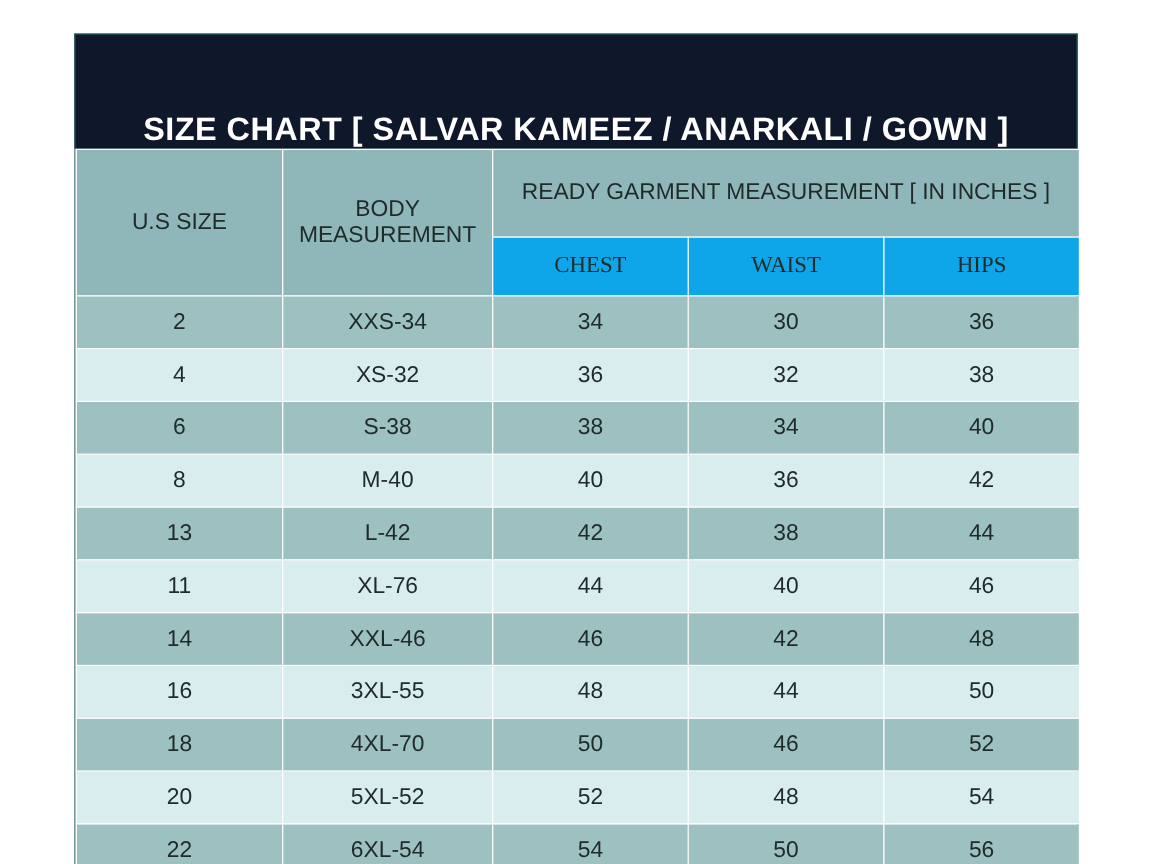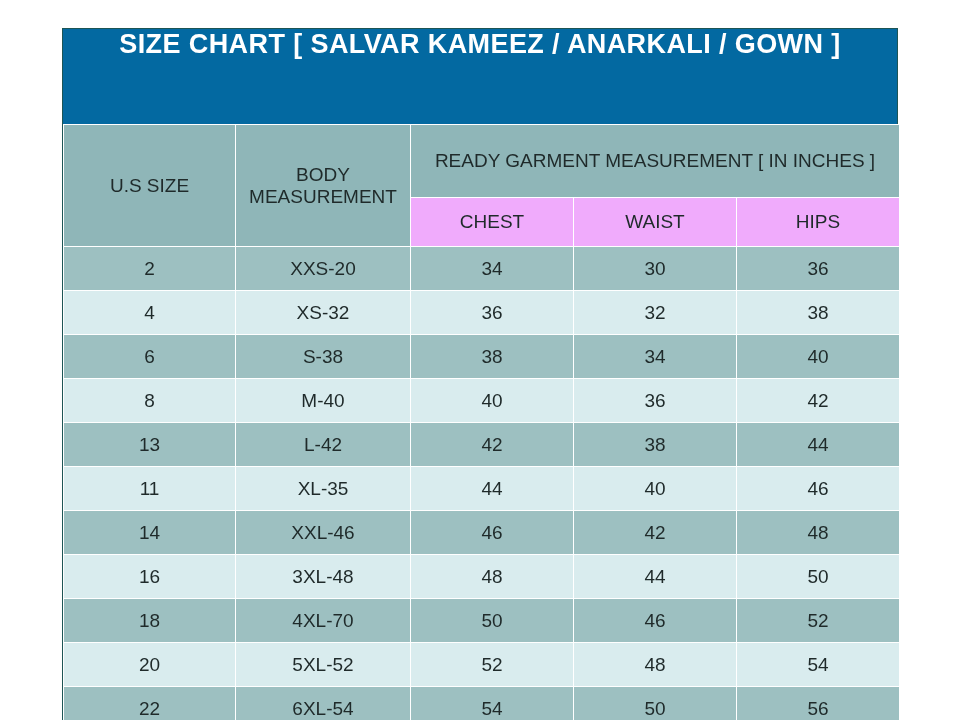--- a/index.html
+++ b/index.html
@@ -30,11 +30,11 @@
   }
   .title-bar {
     height: 96px;
-    background: #0369a1;
+    background: #0f172a;
     border: 1px solid #1d5555;
     border-bottom: none;
     display: flex;
-    align-items: flex-start;
+    align-items: flex-end;
     justify-content: center;
     box-sizing: border-box;
   }

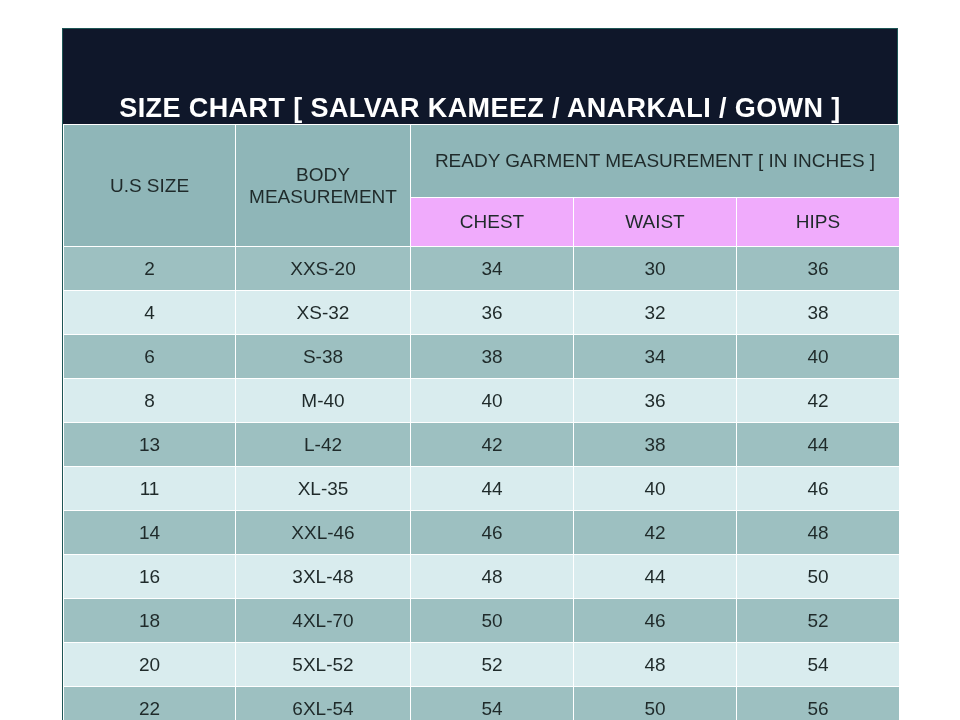--- a/index.html
+++ b/index.html
@@ -71,10 +71,11 @@
     height: 110px;
   }
   th.hdr-sub {
-    background: #f0abfc;
+    background: #0ea5e9;
     font-size: 19px;
     height: 46px;
     color: #16262a;
+    font-family: Liberation Serif, serif;
   }
   th.hdr-span {
     background: #8fb6b8;

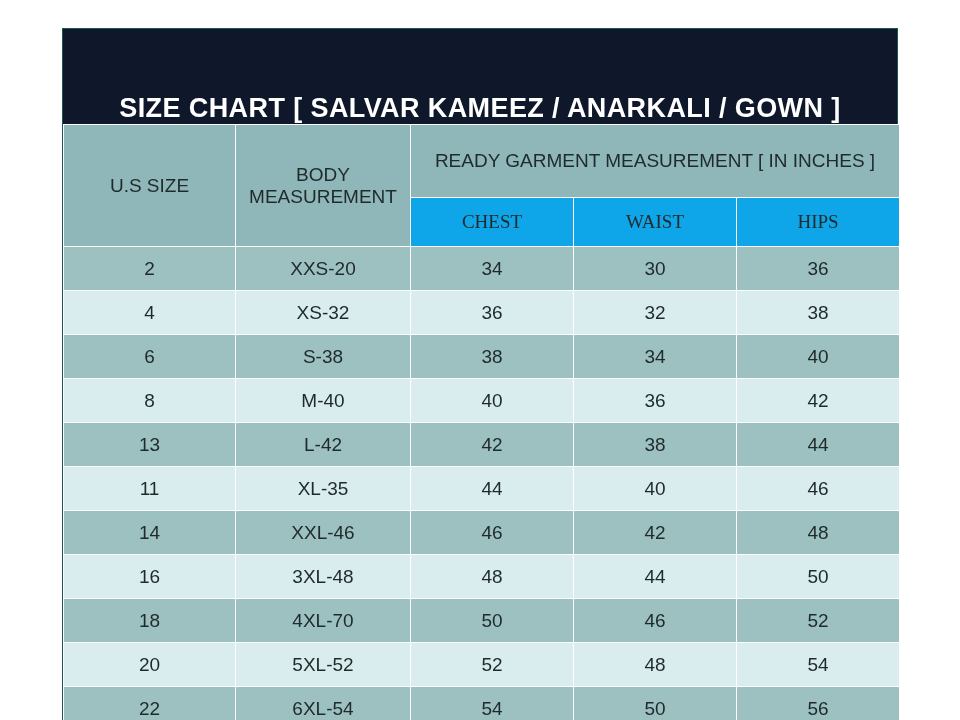--- a/index.html
+++ b/index.html
@@ -141,7 +141,7 @@
         <tbody>
           <tr class="row-dark">
             <td class="cell">2</td>
-            <td class="cell">XXS-20</td>
+            <td class="cell">XXS-34</td>
             <td class="cell">34</td>
             <td class="cell">30</td>
             <td class="cell">36</td>

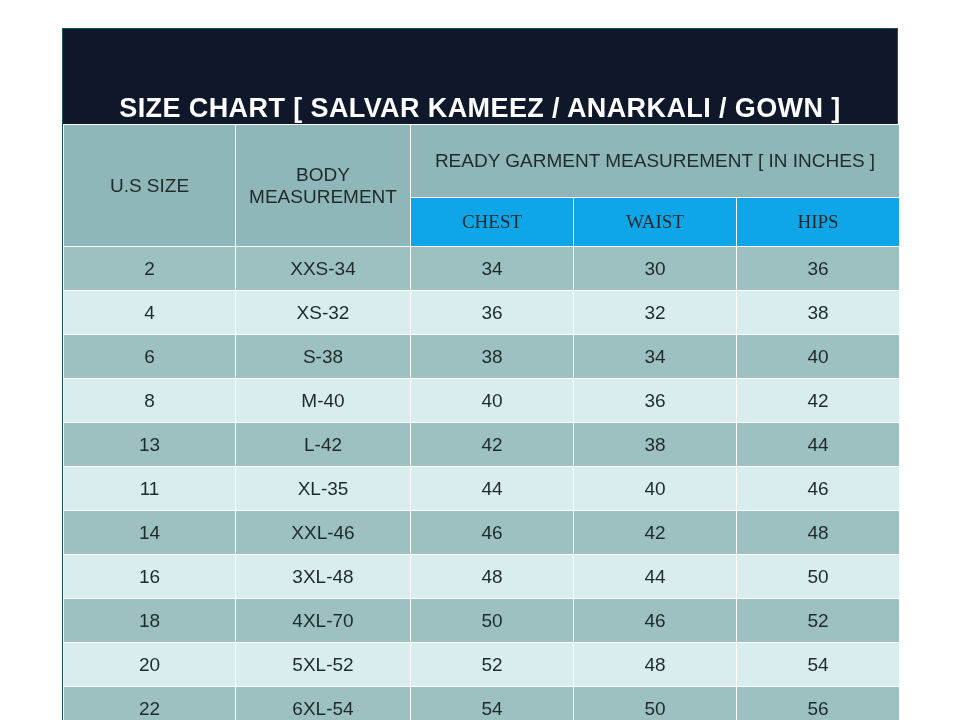--- a/index.html
+++ b/index.html
@@ -176,7 +176,7 @@
           </tr>
           <tr class="row-light">
             <td class="cell">11</td>
-            <td class="cell">XL-35</td>
+            <td class="cell">XL-76</td>
             <td class="cell">44</td>
             <td class="cell">40</td>
             <td class="cell">46</td>

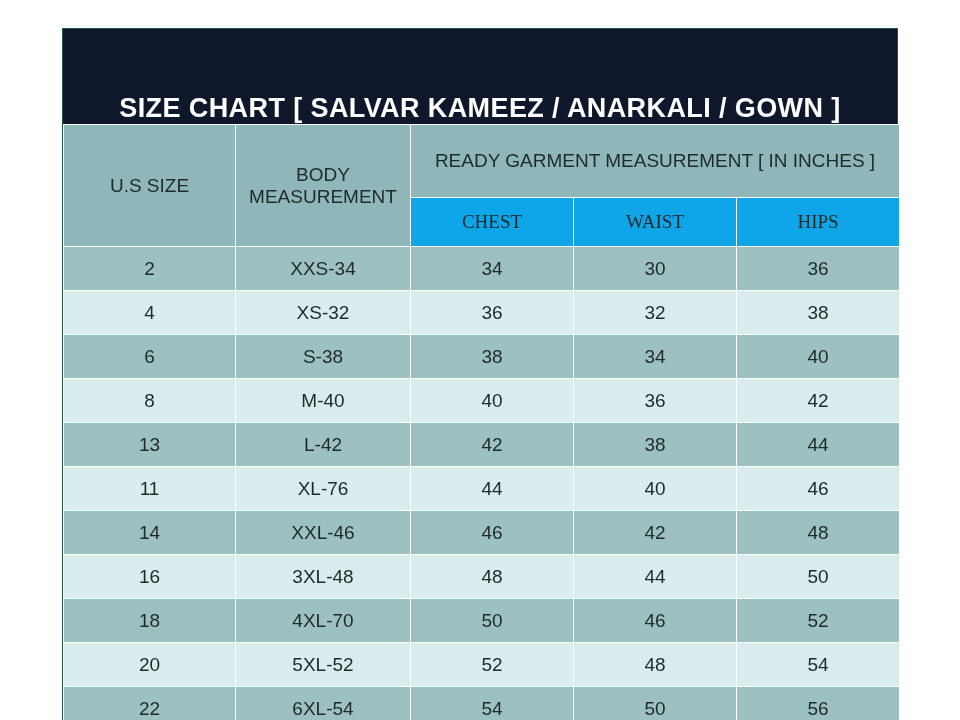--- a/index.html
+++ b/index.html
@@ -190,7 +190,7 @@
           </tr>
           <tr class="row-light">
             <td class="cell">16</td>
-            <td class="cell">3XL-48</td>
+            <td class="cell">3XL-55</td>
             <td class="cell">48</td>
             <td class="cell">44</td>
             <td class="cell">50</td>

